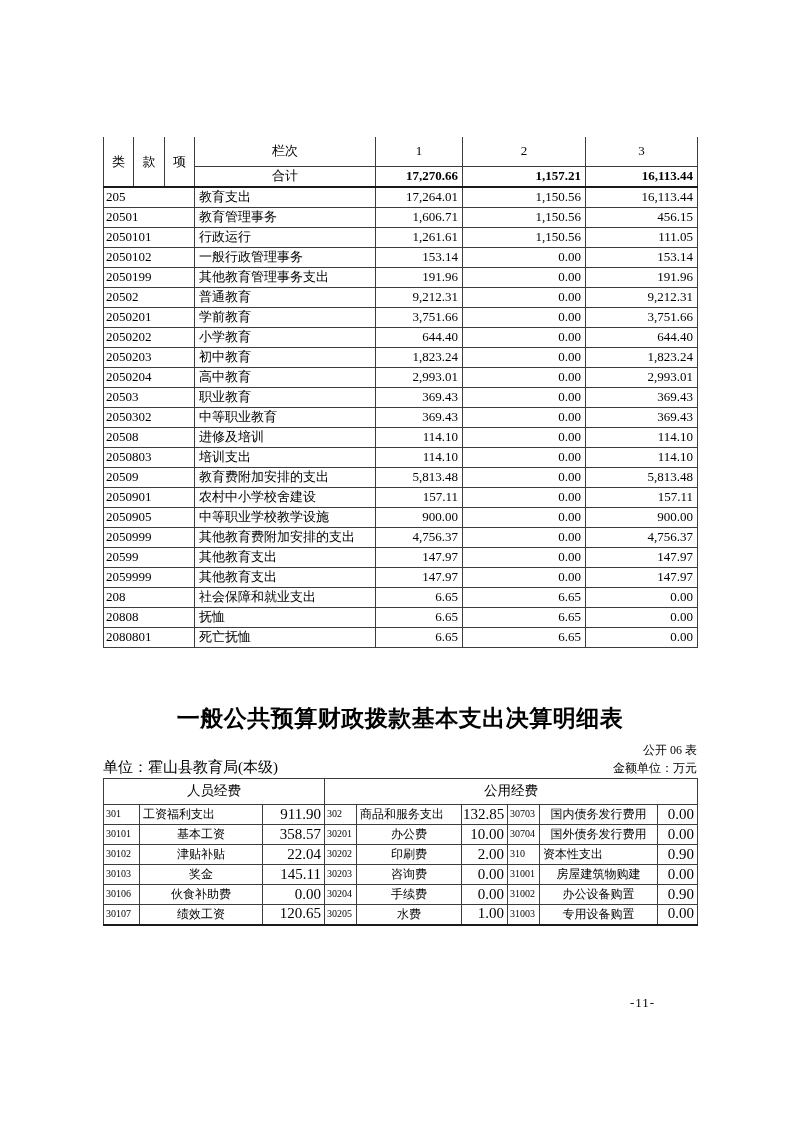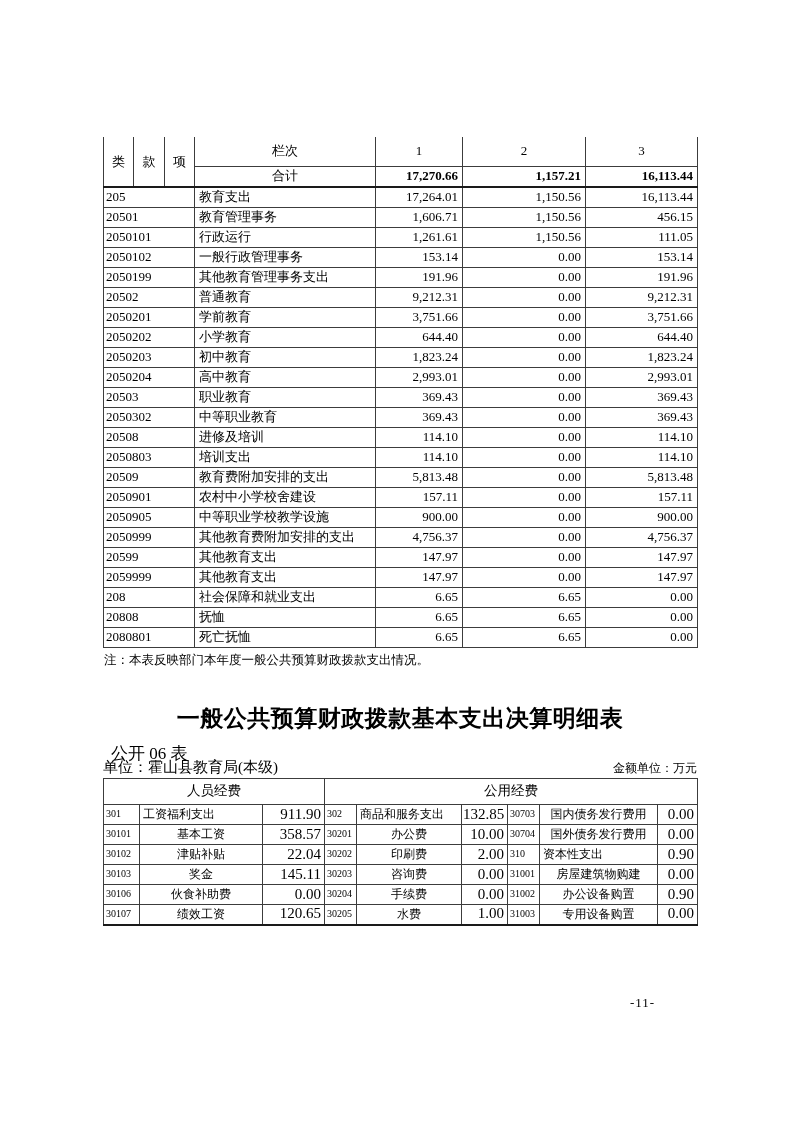--- a/index.html
+++ b/index.html
@@ -252,7 +252,6 @@
       </tbody>
   </table>
 
-  <div id="note1">注：本表反映部门本年度一般公共预算财政拨款支出情况。</div>
 
   <div id="t2-title">一般公共预算财政拨款基本支出决算明细表</div>
   <div id="t2-code">公开 06 表</div>

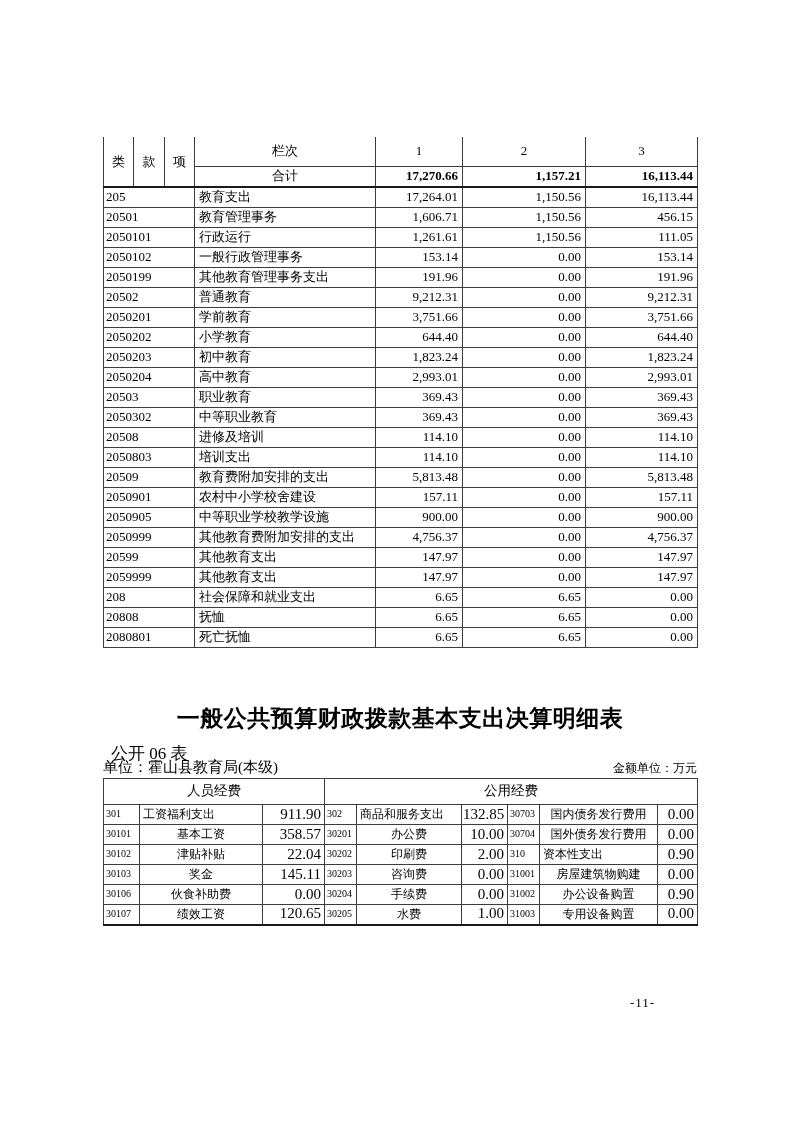--- a/index.html
+++ b/index.html
@@ -35,7 +35,7 @@
     text-align:center; font-family:"Liberation Sans","DejaVu Sans",sans-serif;
     font-weight:bold; font-size:23px; letter-spacing:0.5px;
   }
-  #t2-code { position:absolute; left:111px; top:742px; width:594px; font-size:17px; }
+  #t2-code { position:absolute; left:103px; top:742px; width:594px; text-align:right; font-size:12px; }
   #t2-meta { position:absolute; left:103px; top:758px; width:594px; display:flex; justify-content:space-between; align-items:flex-end; }
   #t2-unit { font-size:15px; }
   #t2-amount-unit { font-size:12px; }

